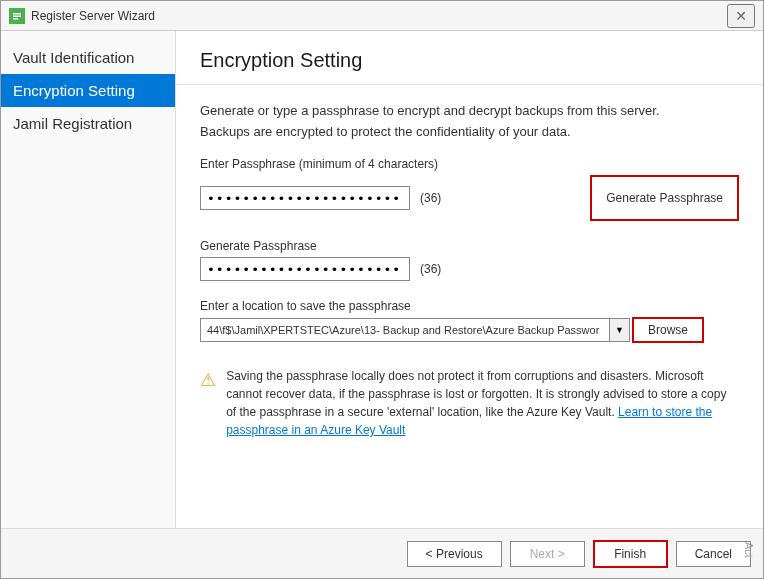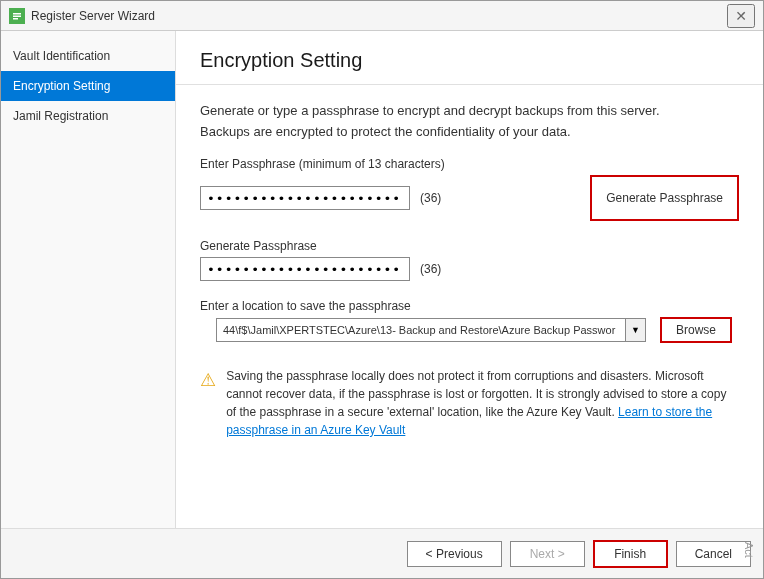--- a/index.html
+++ b/index.html
@@ -73,7 +73,7 @@
     }
     .sidebar-item {
       padding: 8px 12px;
-      font-size: 12px;
+      font-size: 15px;
       color: #333;
       cursor: pointer;
     }

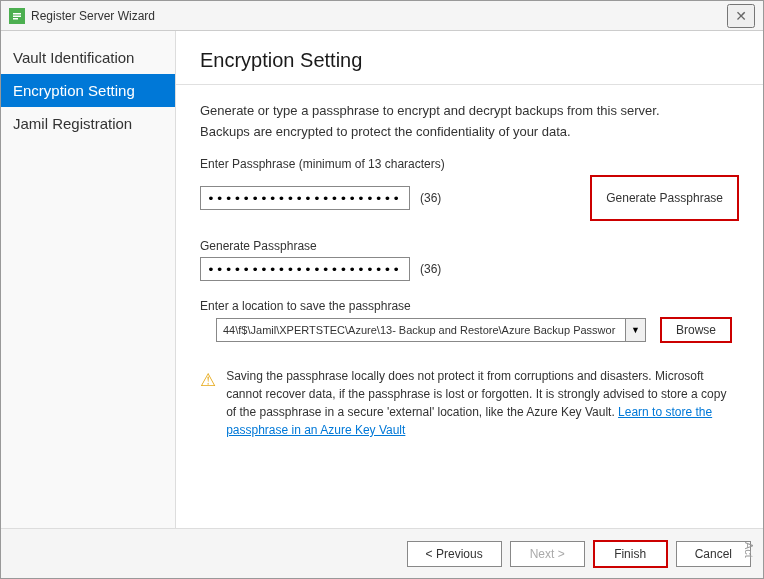--- a/index.html
+++ b/index.html
@@ -295,7 +295,7 @@
 
         <div class="form-section">
           <label class="form-label">
-            <span>Enter Passphrase (minimum of 13 characters)</span>
+            <span>Enter Passphrase (minimum of 4 characters)</span>
           </label>
           <div style="display:flex; align-items:center; justify-content:space-between;">
             <div class="input-with-count">

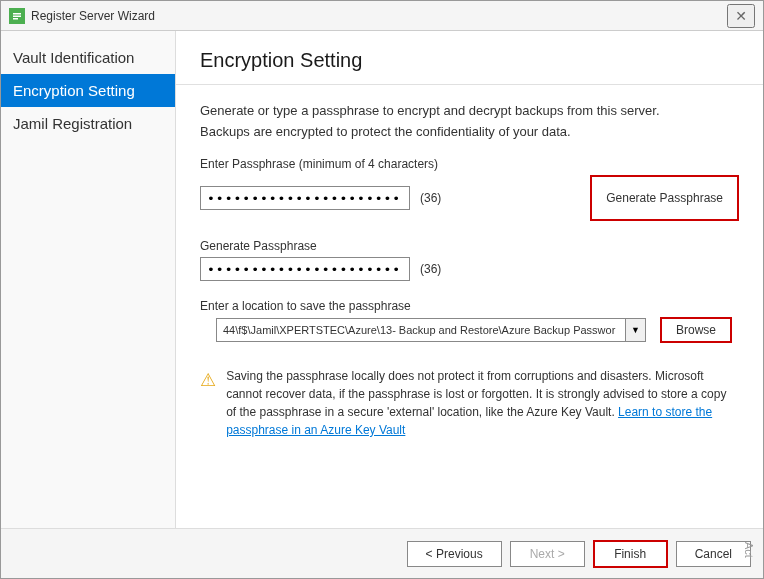--- a/index.html
+++ b/index.html
@@ -147,8 +147,7 @@
     .location-row {
       display: flex;
       align-items: center;
-      gap: 14px;
-      margin-left: 16px;
+      gap: 2px;
     }
     .location-input-wrapper {
       display: flex;

